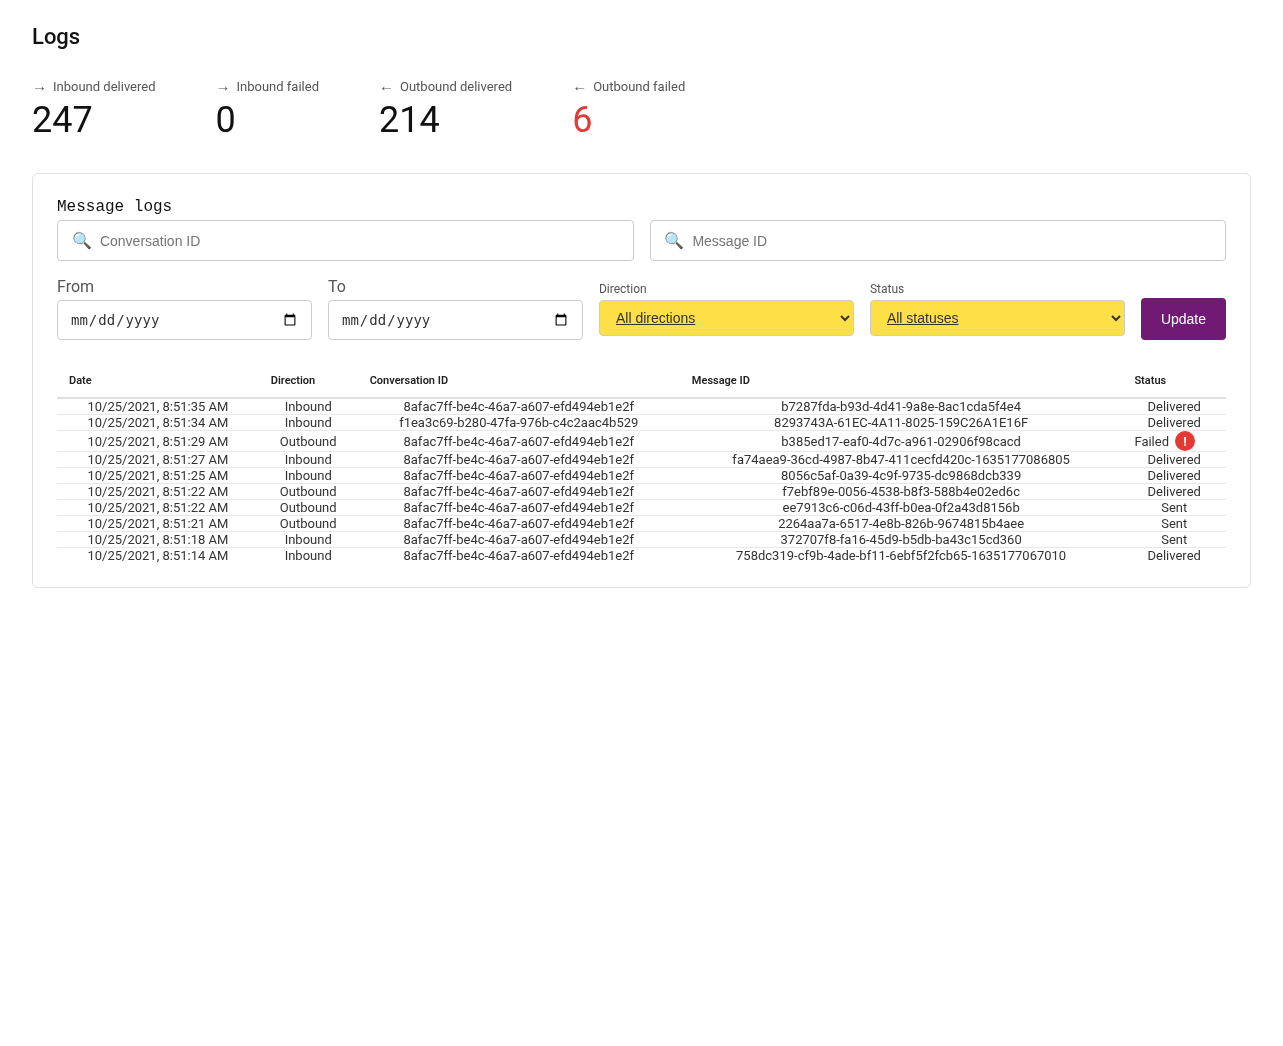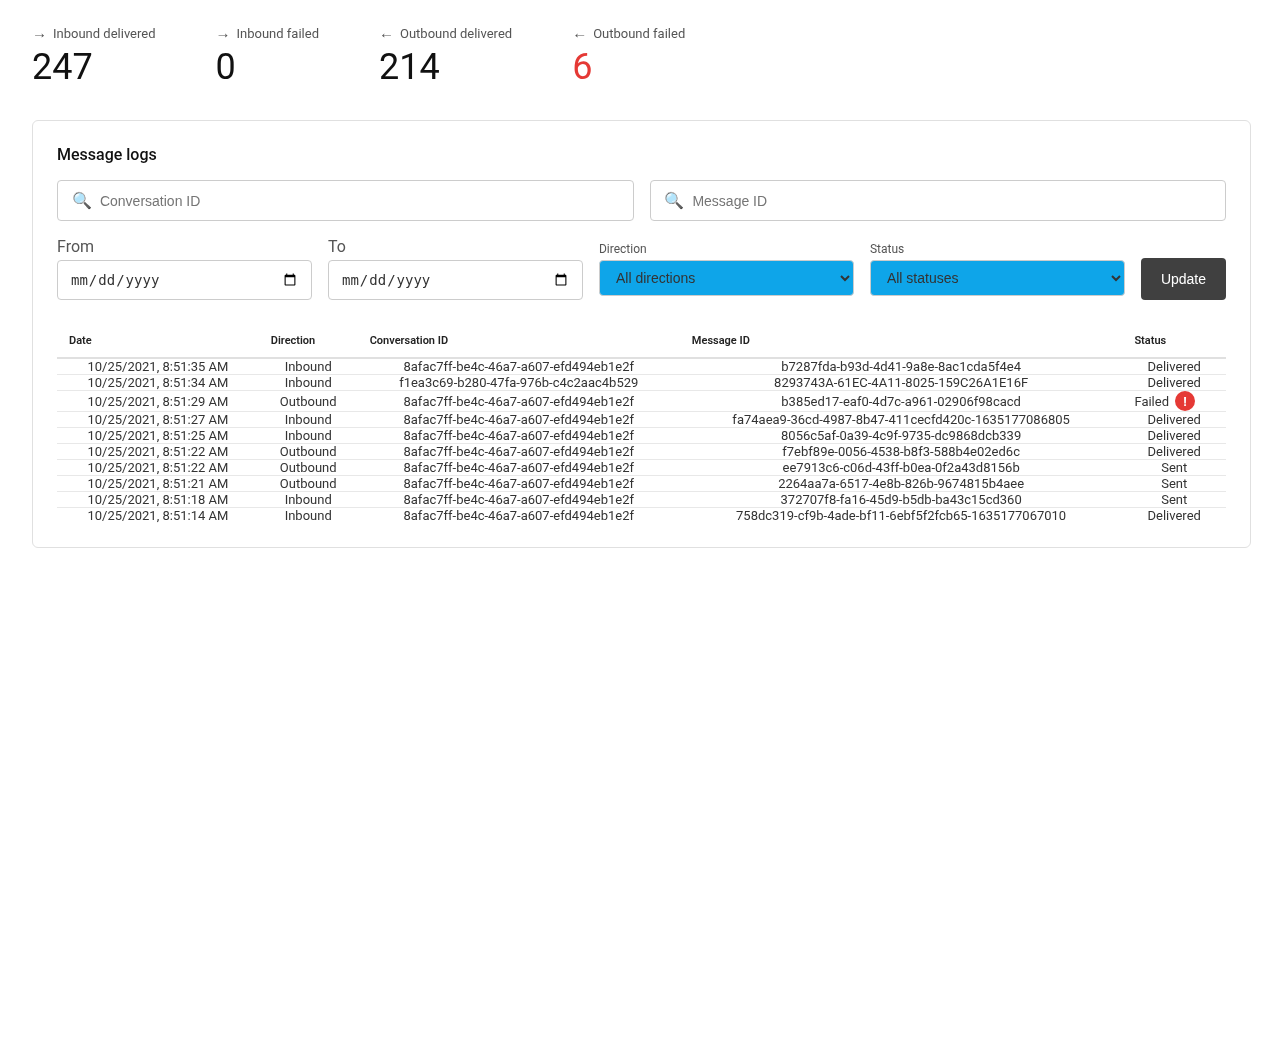--- a/index.html
+++ b/index.html
@@ -49,6 +49,7 @@
 <body>
 
 <div class="page">
+  <h1 class="page-title">Logs</h1>
 
   <div class="stats-row">
 

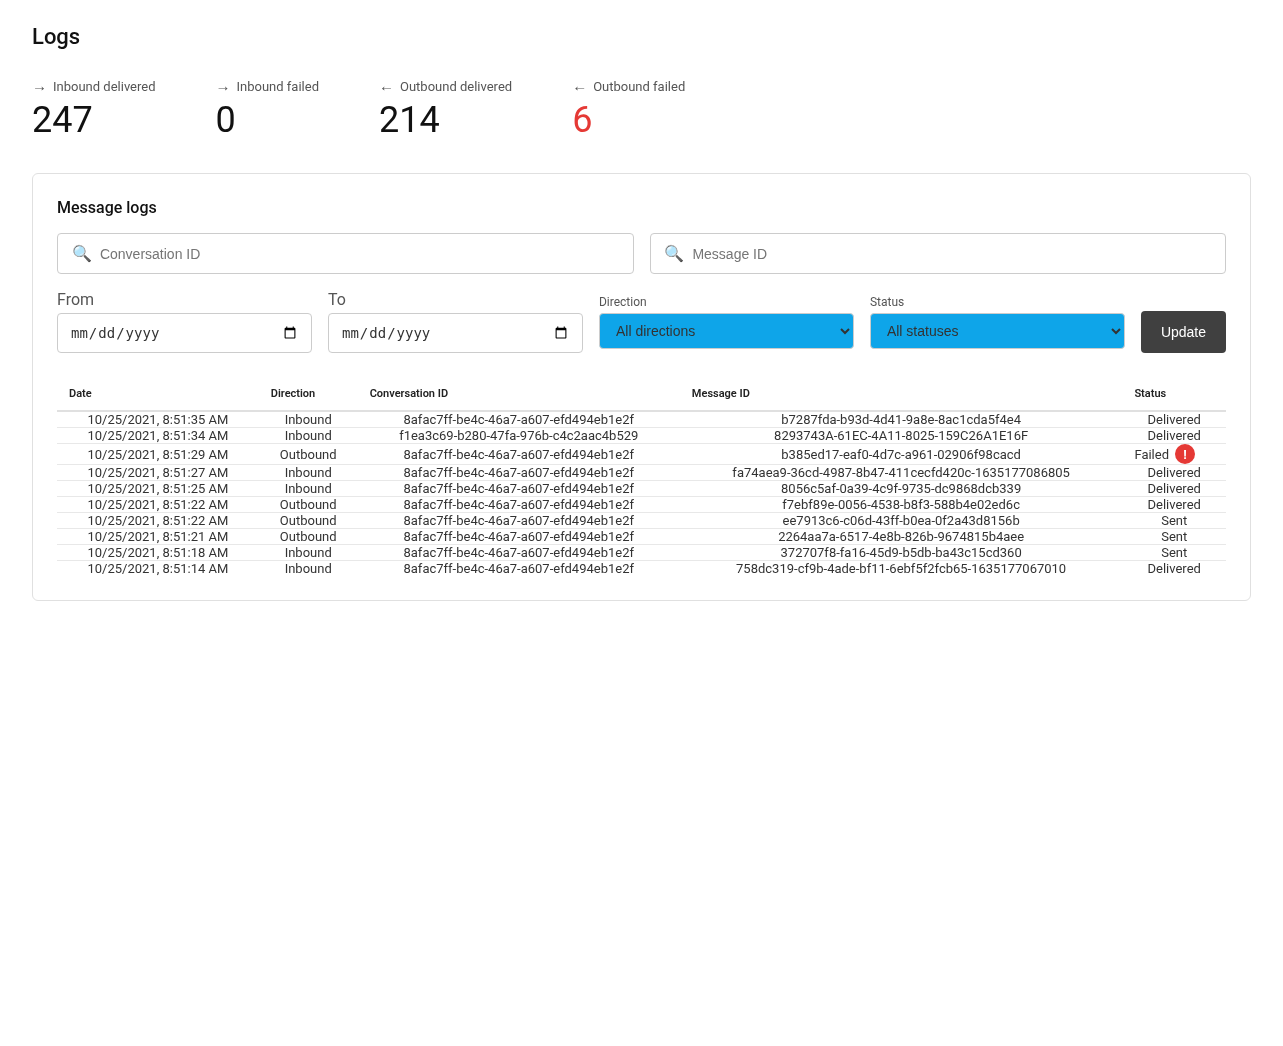--- a/index.html
+++ b/index.html
@@ -17,7 +17,7 @@
     .stat-value.red { color: #e53935; }
 
     .card { border: 1px solid #e0e0e0; border-radius: 6px; padding: 24px; }
-    .card-title { font-size: 16px; font-weight: 500; margin-bottom: 16px; color: #111; }
+    .card-title { font-size: 16px; font-weight: 500; margin-bottom: 4px; color: #111; font-family: Liberation Mono, monospace; }
 
     .filters { display: flex; flex-direction: column; gap: 16px; margin-bottom: 24px; }
     .filter-row { display: flex; gap: 16px; align-items: center; }

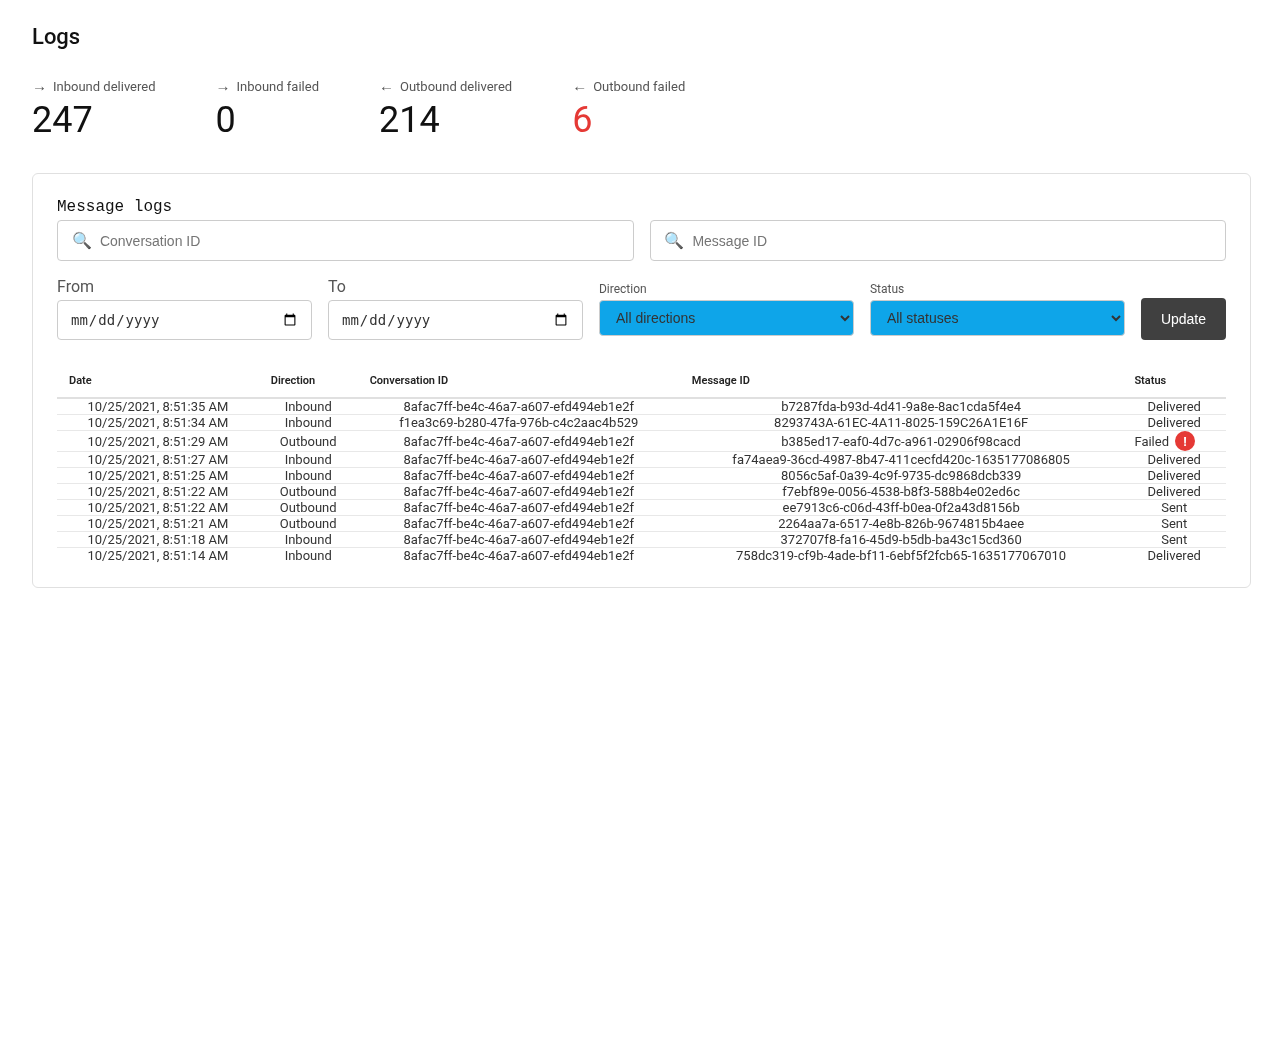--- a/index.html
+++ b/index.html
@@ -31,7 +31,7 @@
 
     .select-group { display: flex; flex-direction: column; gap: 4px; flex: 1; }
     .select-group label { font-size: 12px; color: #555; }
-    .select-group select { border: 1px solid #ccc; border-radius: 4px; padding: 8px 12px; font-size: 14px; color: #333; width: 100%; outline: none; background: #0ea5e9; appearance: auto; }
+    .select-group select { border: 1px solid #ccc; border-radius: 4px; padding: 8px 12px; font-size: 14px; color: #333; width: 100%; outline: none; background: #fde047; appearance: auto; text-decoration: underline; }
 
     .update-btn { background: #404040; color: #fff; border: none; border-radius: 4px; padding: 10px 20px; font-size: 14px; cursor: pointer; white-space: nowrap; align-self: flex-end; height: 42px; }
 

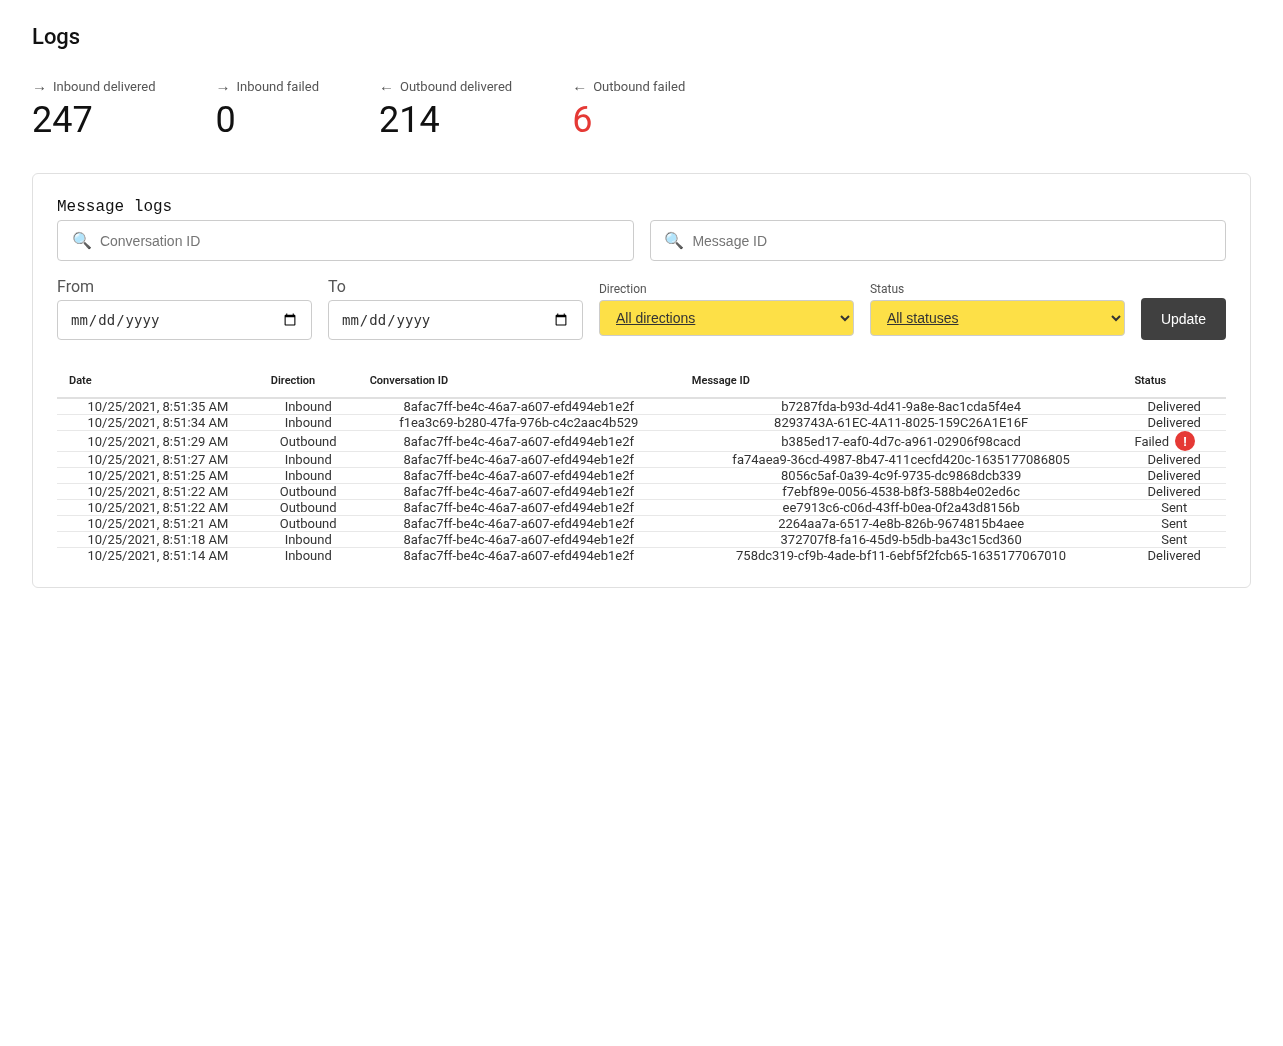--- a/index.html
+++ b/index.html
@@ -33,7 +33,7 @@
     .select-group label { font-size: 12px; color: #555; }
     .select-group select { border: 1px solid #ccc; border-radius: 4px; padding: 8px 12px; font-size: 14px; color: #333; width: 100%; outline: none; background: #fde047; appearance: auto; text-decoration: underline; }
 
-    .update-btn { background: #404040; color: #fff; border: none; border-radius: 4px; padding: 10px 20px; font-size: 14px; cursor: pointer; white-space: nowrap; align-self: flex-end; height: 42px; }
+    .update-btn { background: #701a75; color: #fff; border: none; border-radius: 4px; padding: 10px 20px; font-size: 14px; cursor: pointer; white-space: nowrap; align-self: flex-end; height: 42px; }
 
     table { width: 100%; border-collapse: collapse; }
     thead tr { border-bottom: 2px solid #e0e0e0; }

